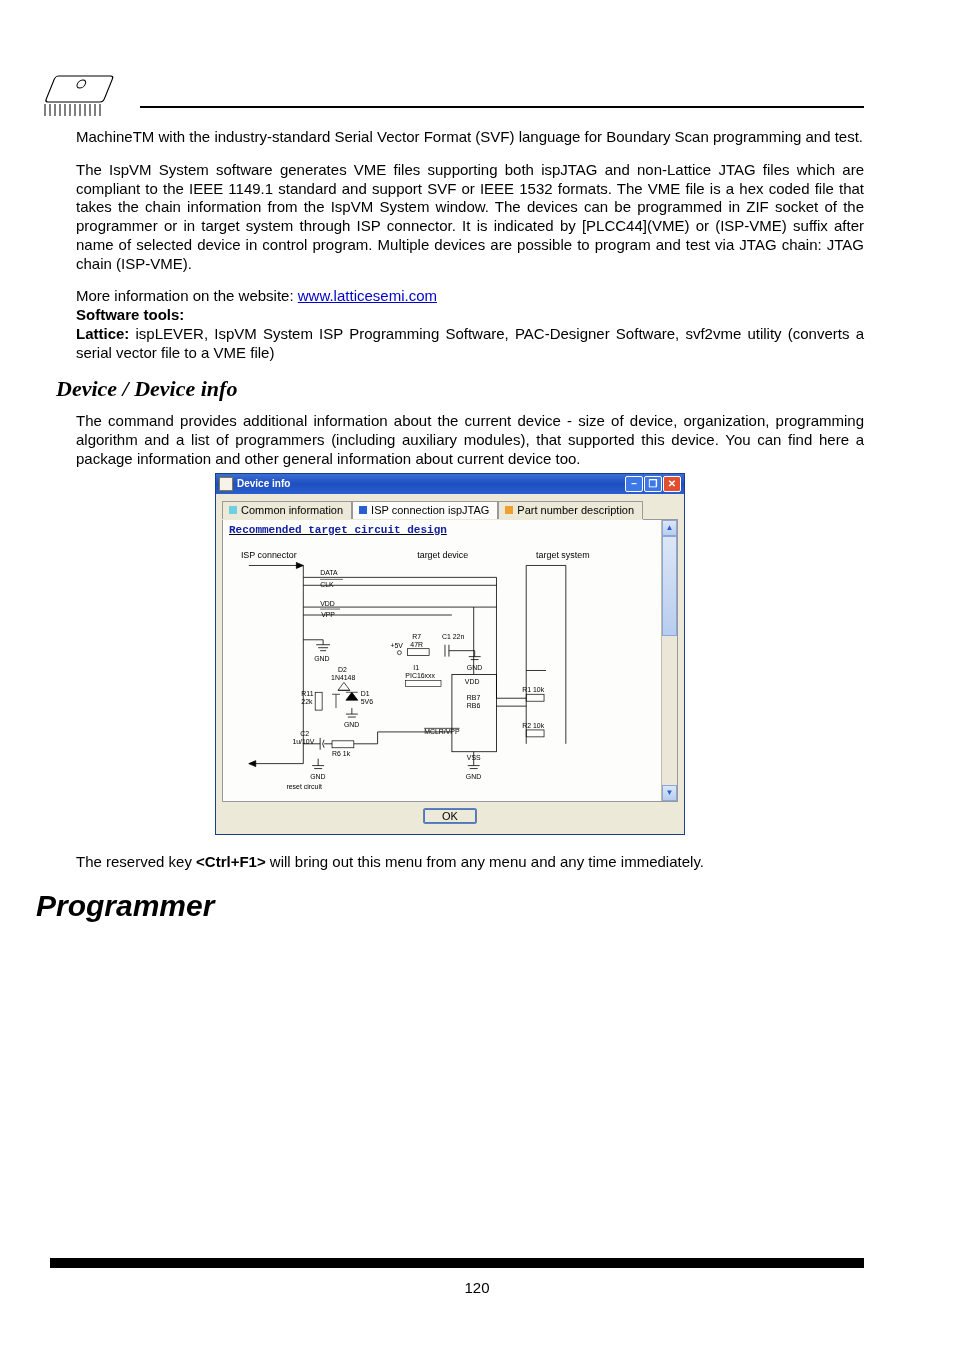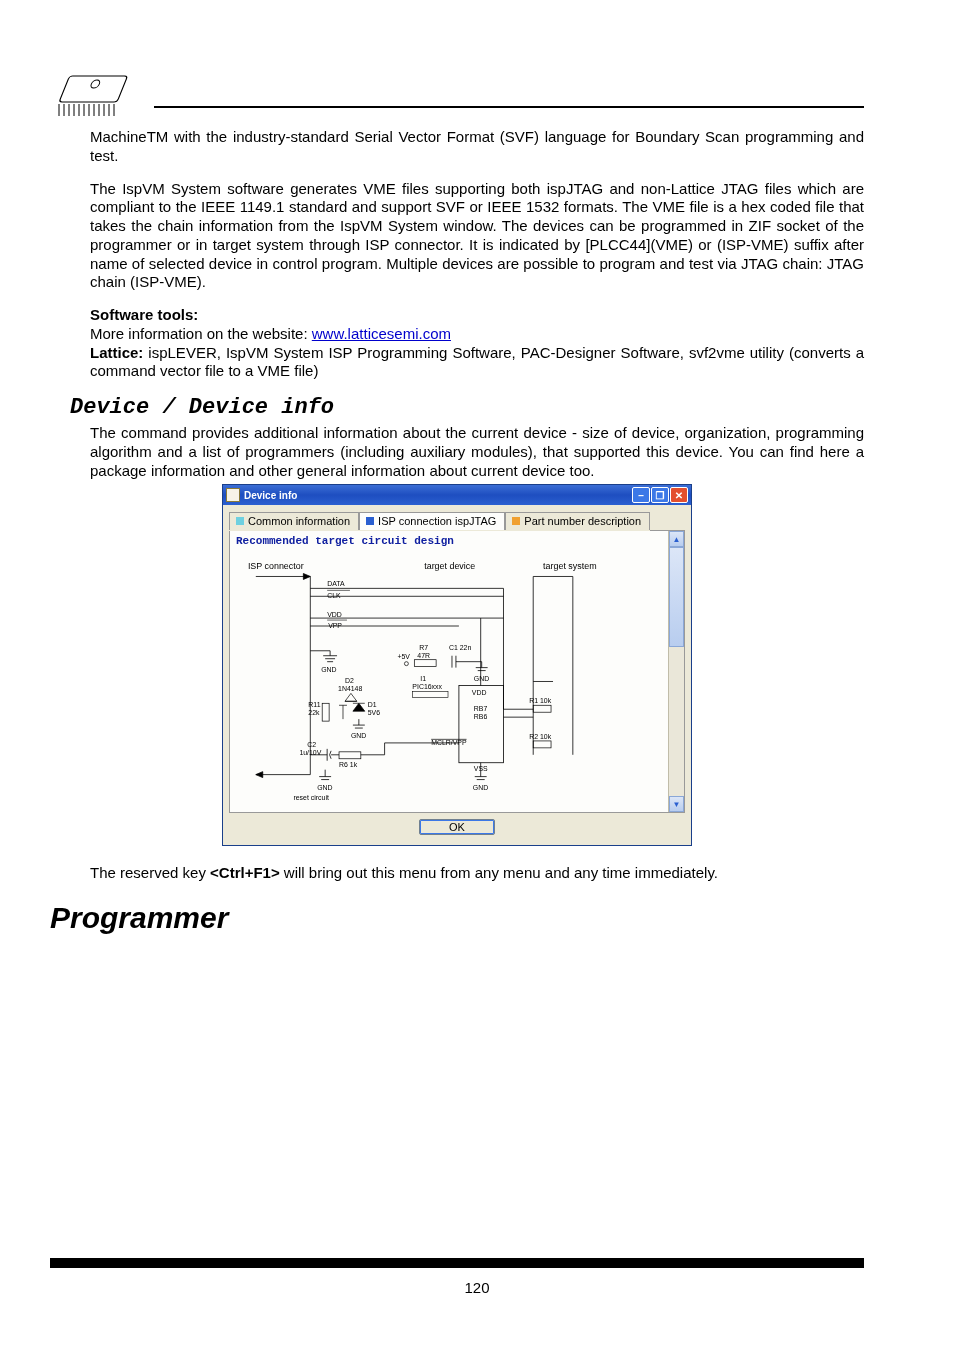--- a/index.html
+++ b/index.html
@@ -13,7 +13,7 @@
     position: relative;
   }
   .page {
-    padding: 70px 90px 40px 50px;
+    padding: 70px 90px 40px 36px;
   }
   .header-row {
     display: flex;

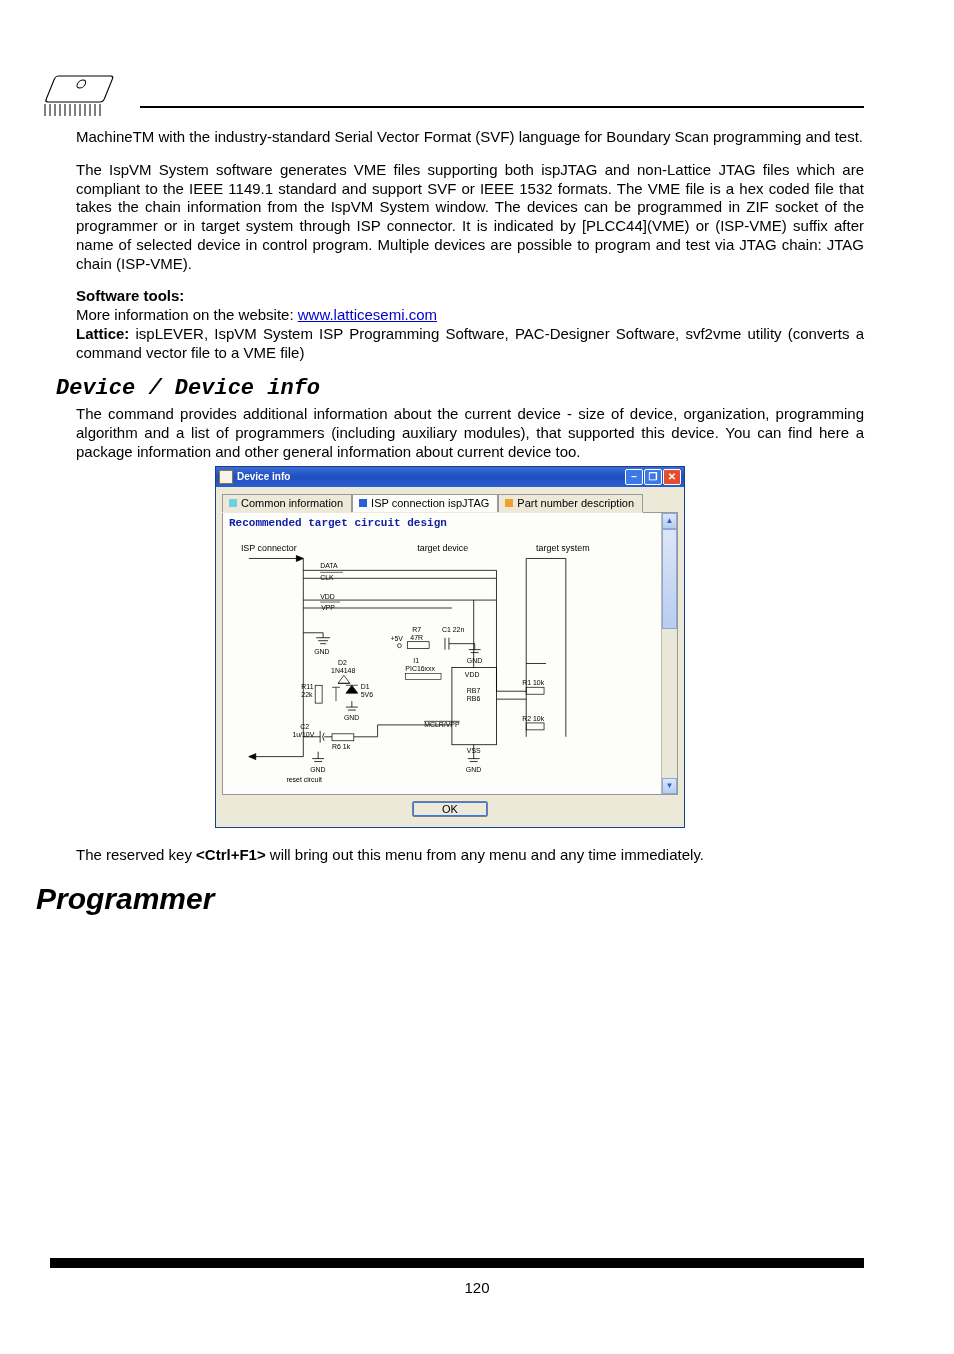--- a/index.html
+++ b/index.html
@@ -242,10 +242,10 @@
     <p class="para">MachineTM with the industry-standard Serial Vector Format (SVF) language for Boundary Scan programming and test.</p>
     <p class="para">The IspVM System software generates VME files supporting both ispJTAG and non-Lattice JTAG files which are compliant to the IEEE 1149.1 standard and support SVF or IEEE 1532 formats. The VME file is a hex coded file that takes the chain information from the IspVM System window. The devices can be programmed in ZIF socket of the programmer or in target system through ISP connector. It is indicated by [PLCC44](VME) or (ISP-VME) suffix after name of selected device in control program. Multiple devices are possible to program and test via JTAG chain: JTAG chain (ISP-VME).</p>
 
-    <p class="para-tight bold">Software tools:</p>
     <p class="para-tight">
       <span>More information on the website:   </span><a class="link">www.latticesemi.com</a>
     </p>
+    <p class="para-tight bold">Software tools:</p>
     <p class="para" style="text-align:justify">
       <span class="bold">Lattice:</span><span> ispLEVER, IspVM System ISP Programming Software, PAC-Designer Software, svf2vme utility (converts a command vector file to a VME file)</span>
     </p>

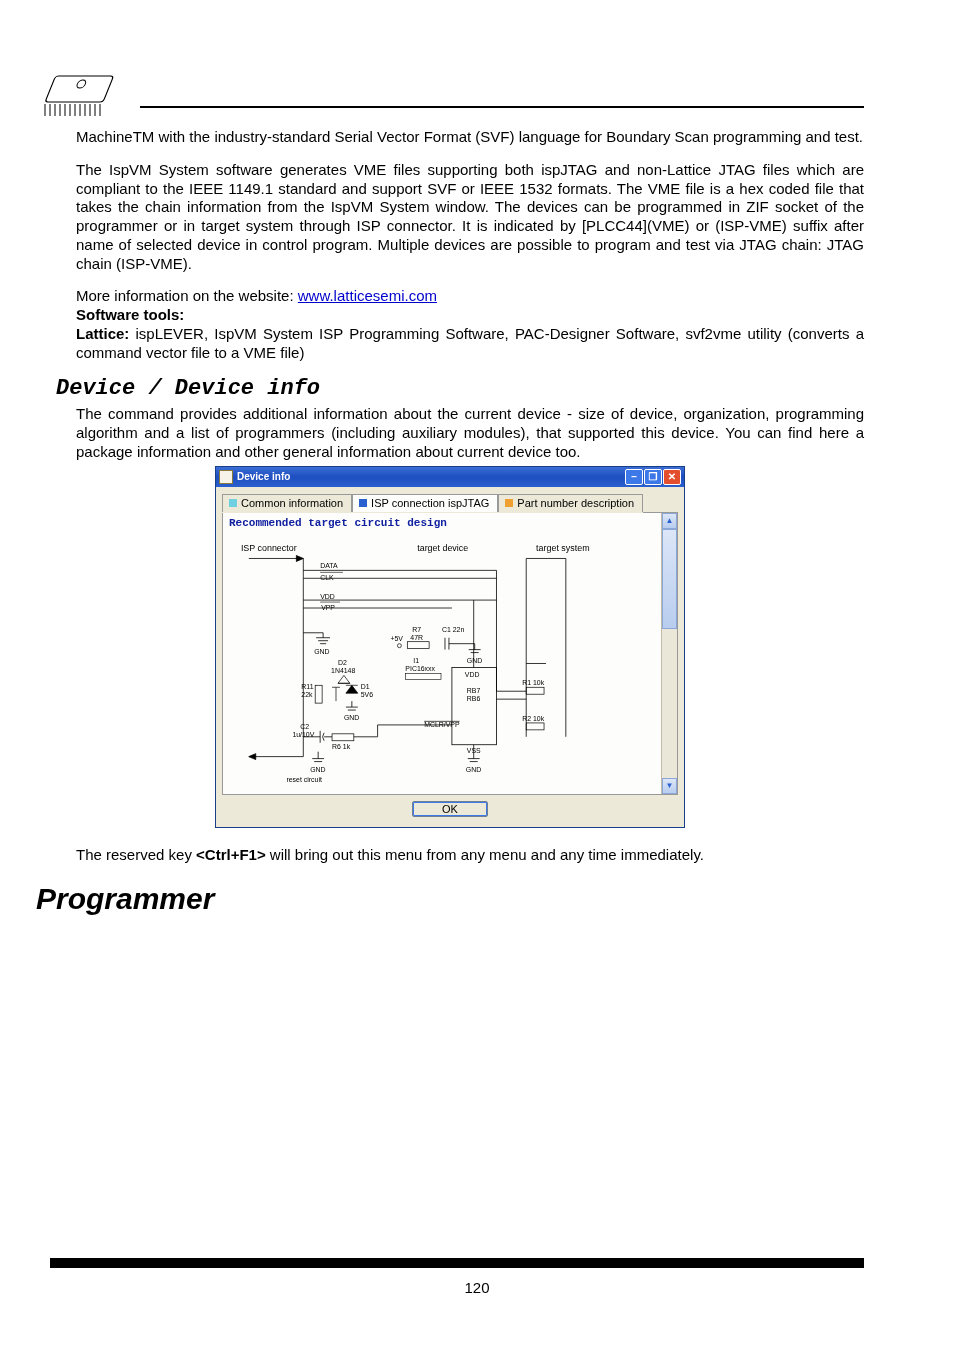--- a/index.html
+++ b/index.html
@@ -247,7 +247,7 @@
     </p>
     <p class="para-tight bold">Software tools:</p>
     <p class="para" style="text-align:justify">
-      <span class="bold">Lattice:</span><span> ispLEVER, IspVM System ISP Programming Software, PAC-Designer Software, svf2vme utility (converts a command vector file to a VME file)</span>
+      <span class="bold">Lattice:</span><span> ispLEVER, IspVM System ISP Programming Software, PAC-Designer Software, svf2vme utility (converts a serial vector file to a VME file)</span>
     </p>
   </div>
 

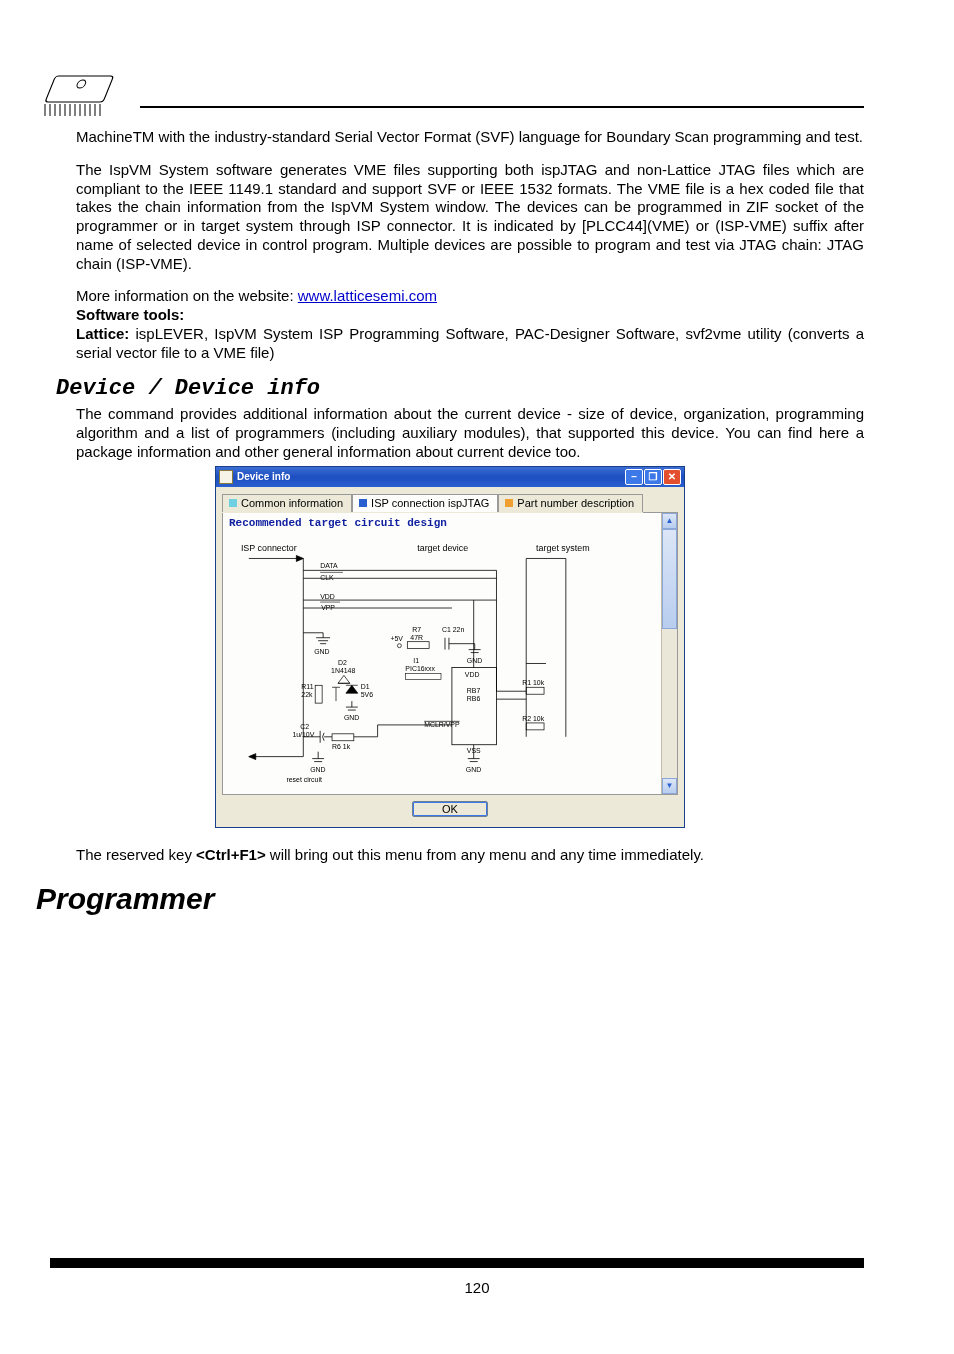--- a/index.html
+++ b/index.html
@@ -37,11 +37,11 @@
   .link { color: #0000cc; text-decoration: underline; }
   .bold { font-weight: bold; }
   .section-h2 {
-    font-family: Liberation Mono, monospace;
+    font-family: Liberation Serif, serif;
     font-size: 22px;
     font-style: italic;
     font-weight: bold;
-    margin: 14px 0 4px 20px;
+    margin: 14px 0 10px 20px;
   }
   .section-h1 {
     font-family: Arial, sans-serif;

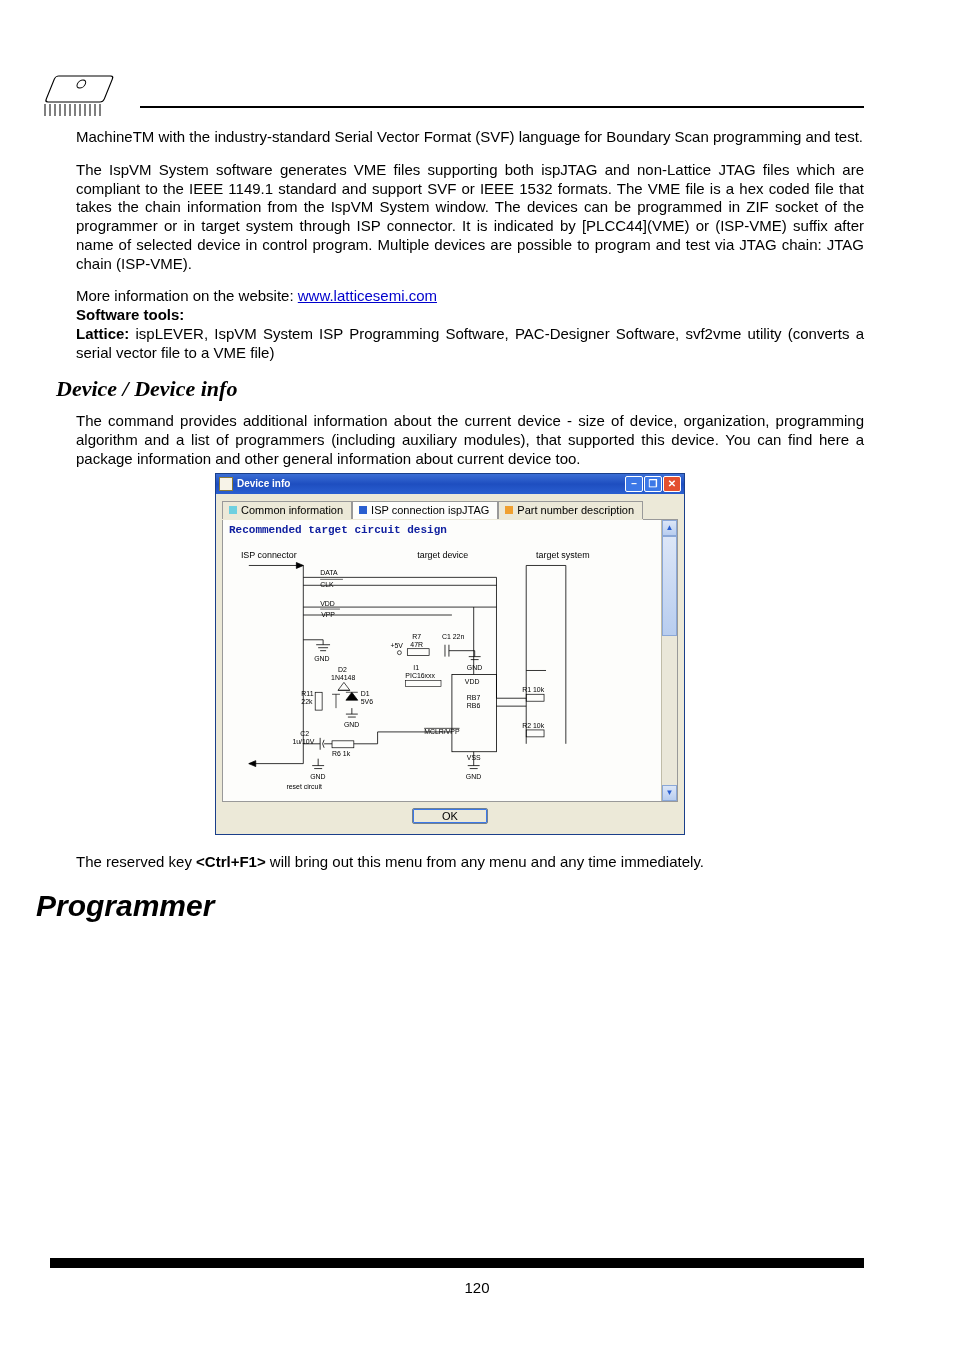--- a/index.html
+++ b/index.html
@@ -138,6 +138,7 @@
     padding: 4px 6px;
     overflow: hidden;
     position: relative;
+    text-decoration: underline;
   }
   .panel-heading {
     font-family: "Courier New", monospace;

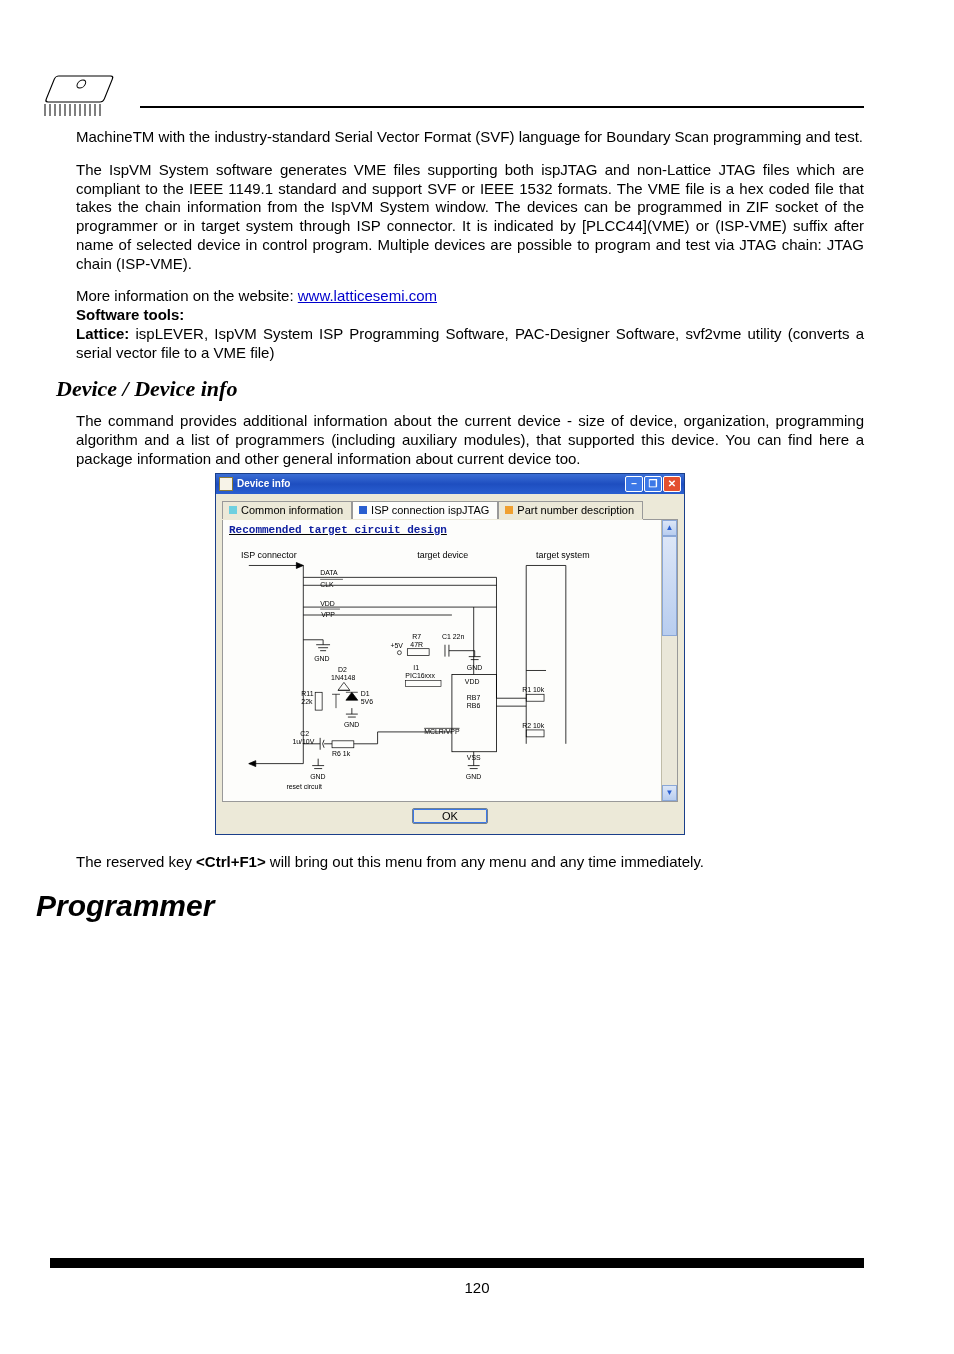--- a/index.html
+++ b/index.html
@@ -184,7 +184,7 @@
     padding: 6px 0 4px 0;
   }
   .ok-btn {
-    width: 76px;
+    width: 54px;
     padding: 1px 0;
     font-size: 11px;
     background: #ece9d8;

